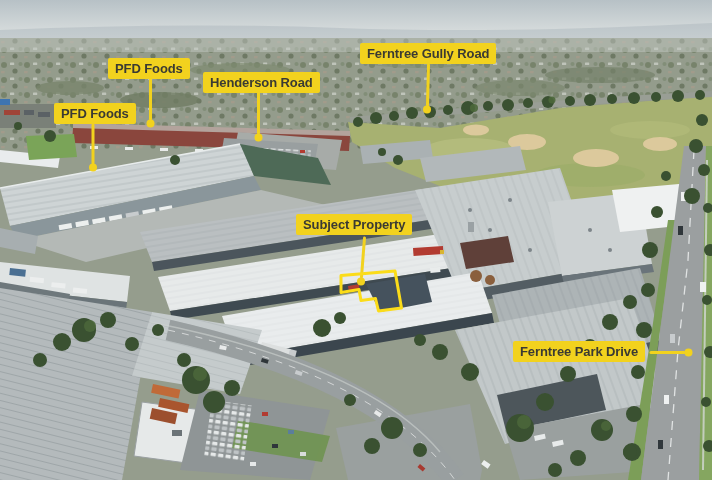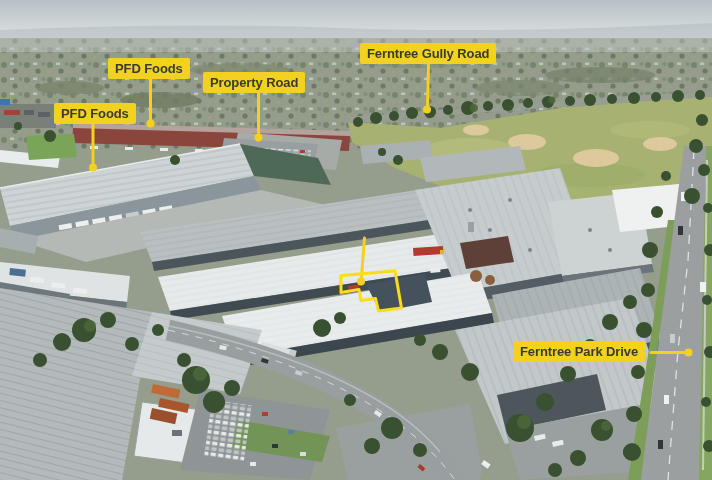--- a/index.html
+++ b/index.html
@@ -362,7 +362,7 @@
 
   <div class="lbl" style="left:108px;top:58px">PFD Foods</div>
   <div class="lbl" style="left:54px;top:103px">PFD Foods</div>
-  <div class="lbl" style="left:203px;top:72px">Property Road</div>
+  <div class="lbl" style="left:203px;top:72px">Henderson Road</div>
   <div class="lbl" style="left:360px;top:43px">Ferntree Gully Road</div>
   <div class="lbl" style="left:513px;top:341px">Ferntree Park Drive</div>
 

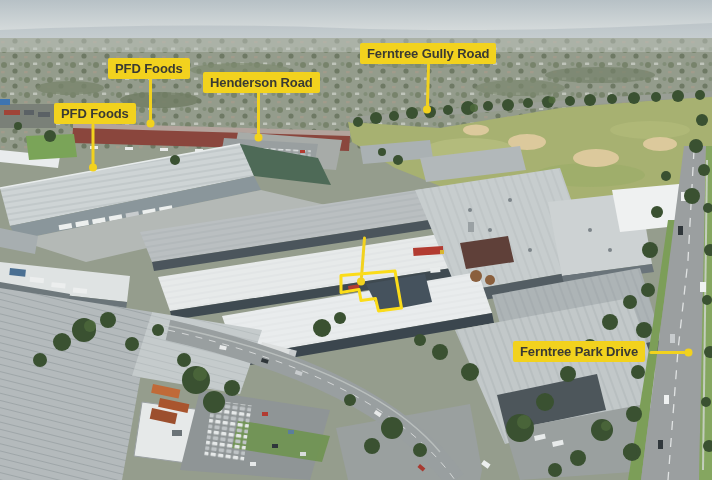--- a/index.html
+++ b/index.html
@@ -364,6 +364,7 @@
   <div class="lbl" style="left:54px;top:103px">PFD Foods</div>
   <div class="lbl" style="left:203px;top:72px">Henderson Road</div>
   <div class="lbl" style="left:360px;top:43px">Ferntree Gully Road</div>
+  <div class="lbl" style="left:296px;top:214px">Subject Property</div>
   <div class="lbl" style="left:513px;top:341px">Ferntree Park Drive</div>
 
 </div>

